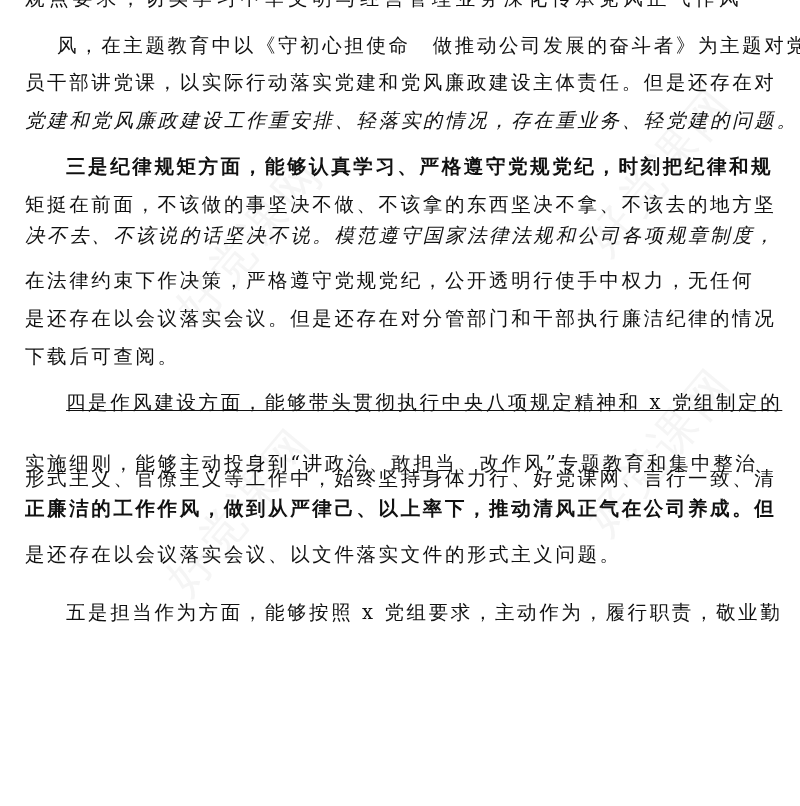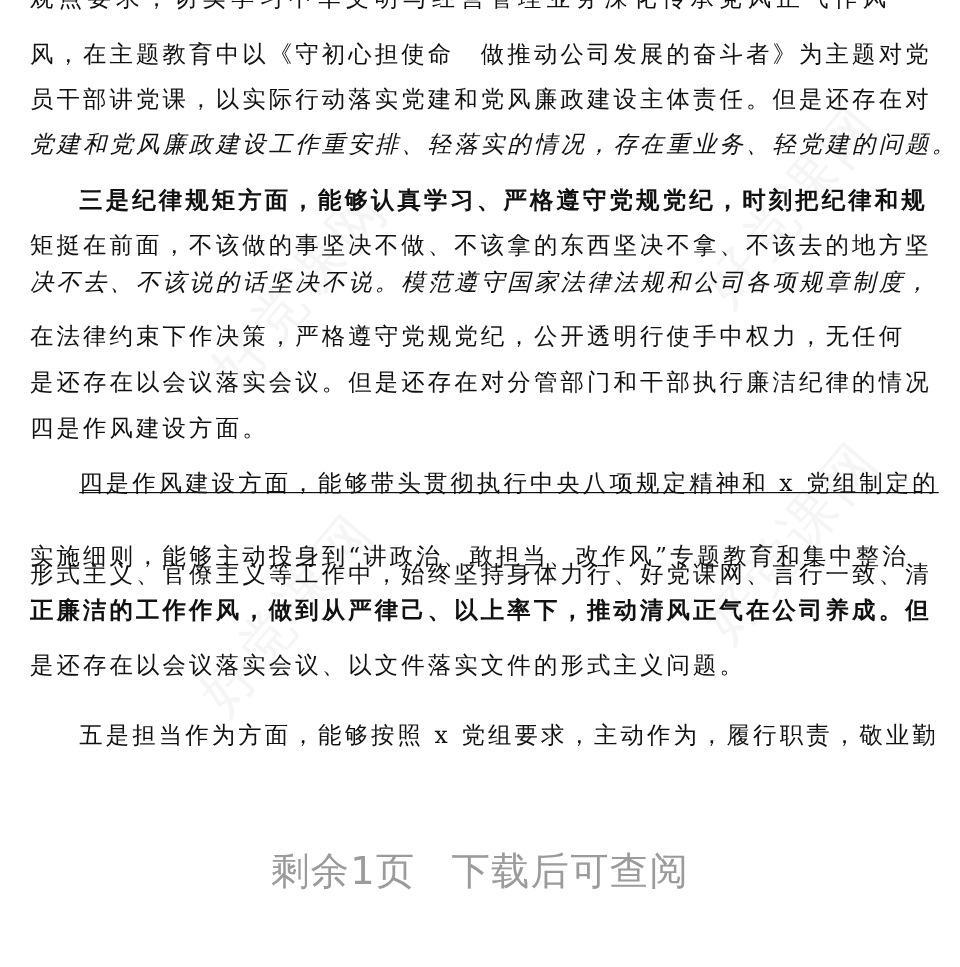--- a/index.html
+++ b/index.html
@@ -32,7 +32,7 @@
   <div class="line cut">观点要求，切实学习中华文明与经营管理业务深化传承党风正气作风</div>
 
   <div id="lines">
-      <div class="line" style="top: 34px;">风，在主题教育中以《守初心担使命　做推动公司发展的奋斗者》为主题对党</div>
+      <div class="line" style="top: 34px; margin-left: 32px;">风，在主题教育中以《守初心担使命　做推动公司发展的奋斗者》为主题对党</div>
       <div class="line" style="top: 71px;">员干部讲党课，以实际行动落实党建和党风廉政建设主体责任。但是还存在对</div>
       <div class="line" style="top: 109px; font-style: italic;">党建和党风廉政建设工作重安排、轻落实的情况，存在重业务、轻党建的问题。</div>
       <div class="line indent" style="top: 155px; font-weight: bold;">三是纪律规矩方面，能够认真学习、严格遵守党规党纪，时刻把纪律和规</div>

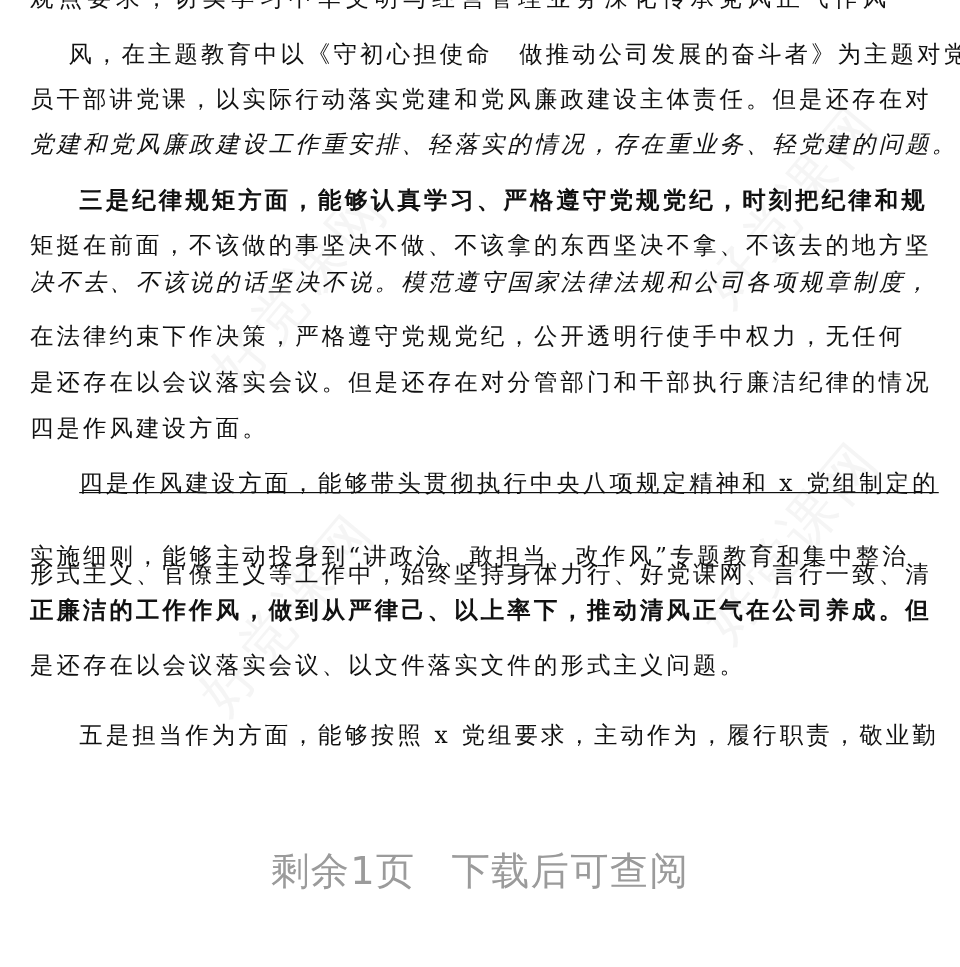--- a/index.html
+++ b/index.html
@@ -40,7 +40,7 @@
       <div class="line" style="top: 224px; font-style: italic;">决不去、不该说的话坚决不说。模范遵守国家法律法规和公司各项规章制度，</div>
       <div class="line" style="top: 269px;">在法律约束下作决策，严格遵守党规党纪，公开透明行使手中权力，无任何</div>
       <div class="line" style="top: 307px;">是还存在以会议落实会议。但是还存在对分管部门和干部执行廉洁纪律的情况</div>
-      <div class="line short" style="top: 345px;">四是作风建设方面。</div>
+      <div class="line short" style="top: 345px;">下载后可查阅。</div>
       <div class="line indent" style="top: 391px; text-decoration: underline;">四是作风建设方面，能够带头贯彻执行中央八项规定精神和 x 党组制定的</div>
       <div class="line" style="top: 452px;">实施细则，能够主动投身到“讲政治、敢担当、改作风”专题教育和集中整治</div>
       <div class="line" style="top: 467px;">形式主义、官僚主义等工作中，始终坚持身体力行、好党课网、言行一致、清</div>

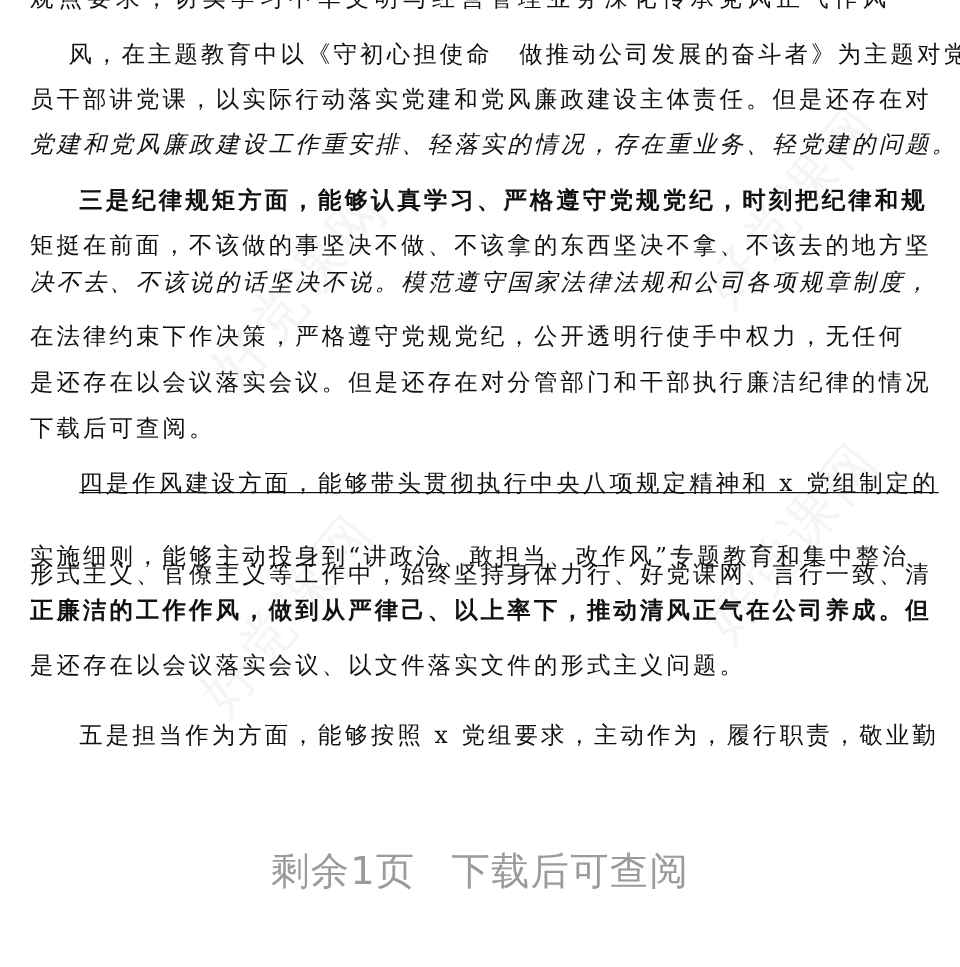--- a/index.html
+++ b/index.html
@@ -49,9 +49,6 @@
       <div class="line indent" style="top: 589px; margin-top: 12px;">五是担当作为方面，能够按照 x 党组要求，主动作为，履行职责，敬业勤</div>
     </div>
 
-  <div class="more">
-    <span>剩余1页</span><span class="gap"></span><span>下载后可查阅</span>
-  </div>
 </div>
 
 </body></html>

